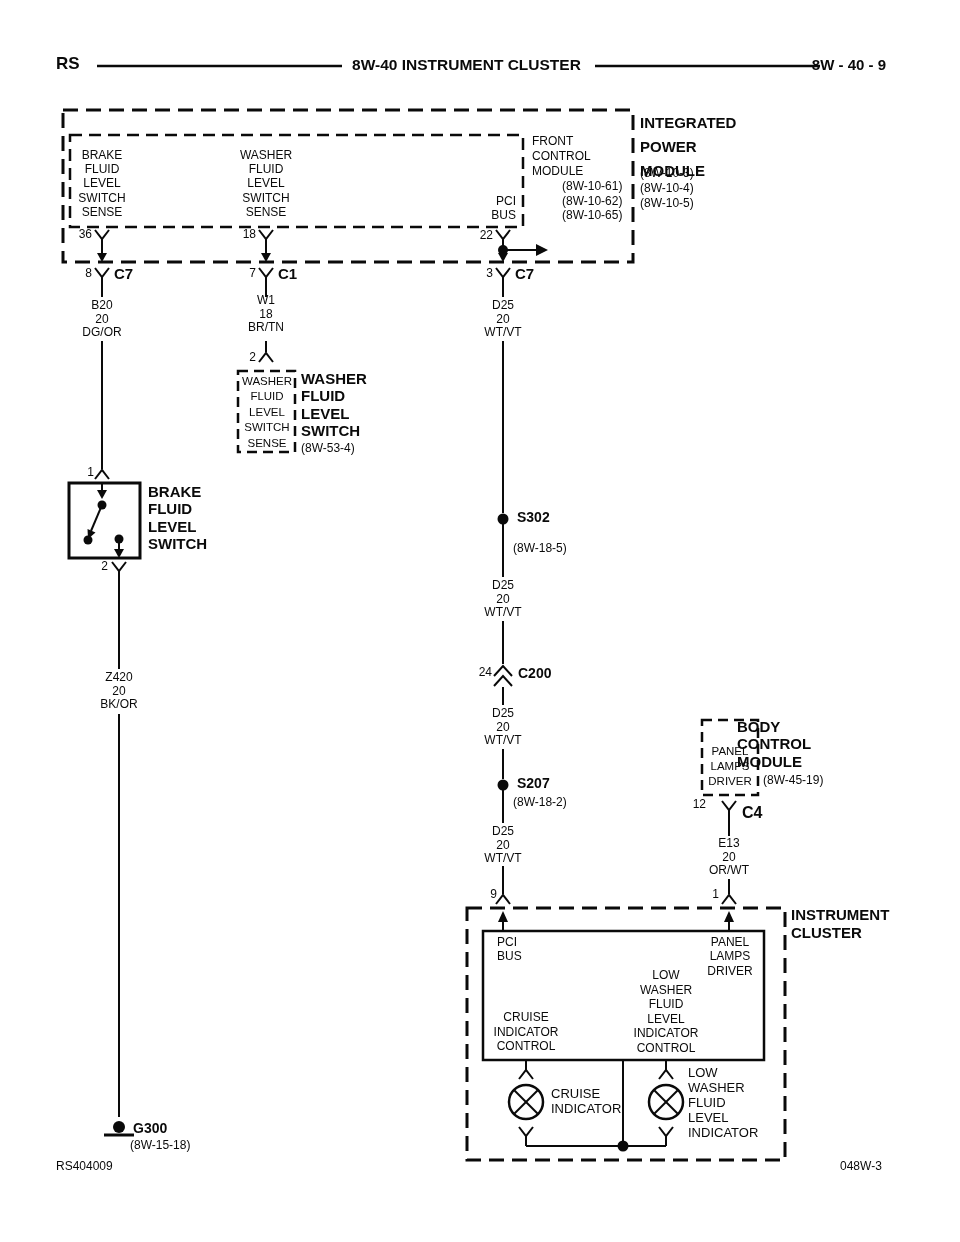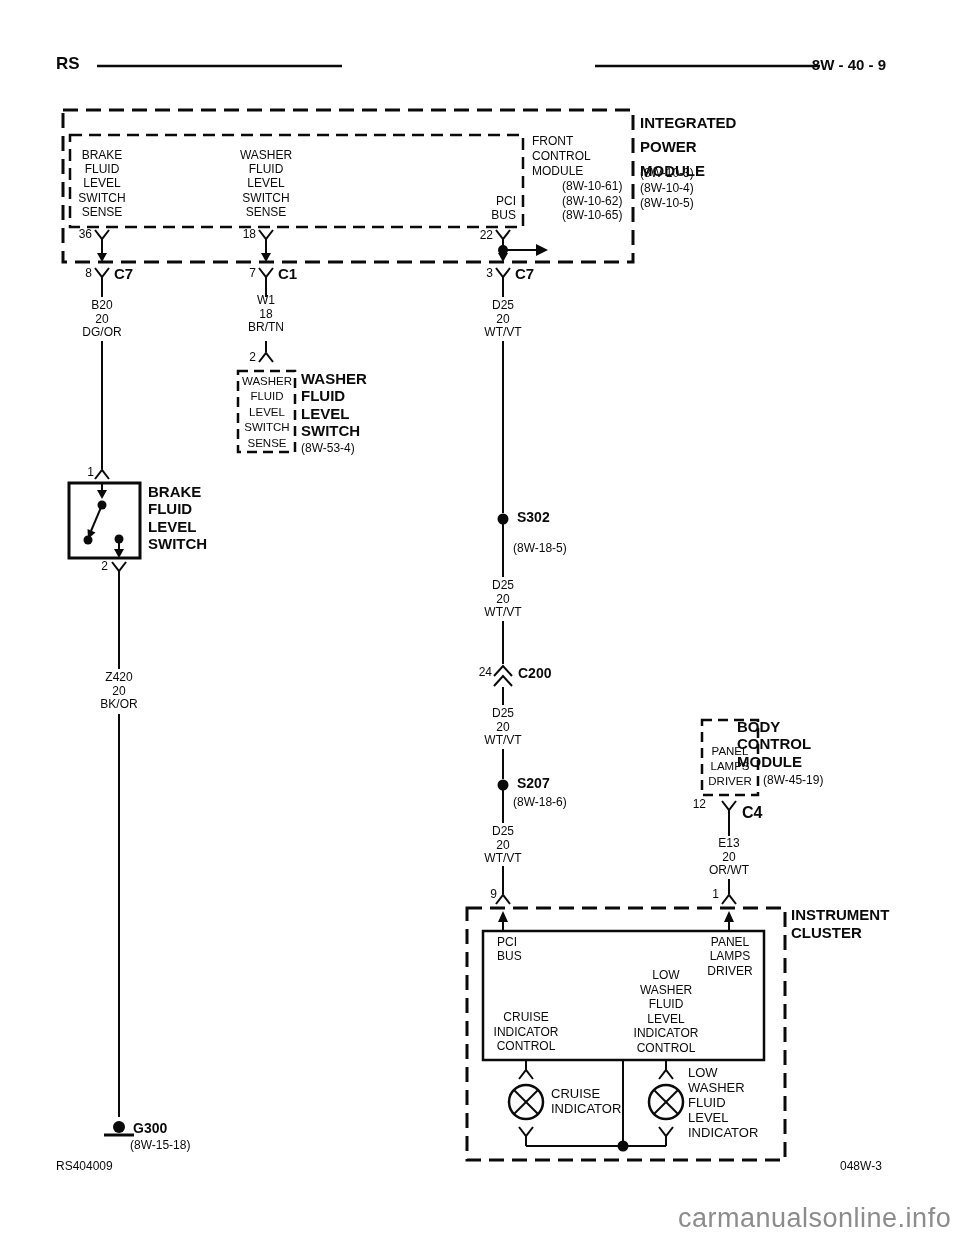--- a/index.html
+++ b/index.html
@@ -141,6 +141,7 @@
   </svg>
 
   <div class="lbl b" style="left:56px;top:54px;font-size:17px;">RS</div>
+  <div class="lbl b c" style="left:330px;top:56px;width:273px;font-size:15.5px;">8W-40 INSTRUMENT CLUSTER</div>
   <div class="lbl b r" style="left:786px;top:56px;width:100px;font-size:15px;">8W - 40 - 9</div>
 
   <div class="lbl b" style="left:640px;top:111px;font-size:15px;line-height:24px;">INTEGRATED

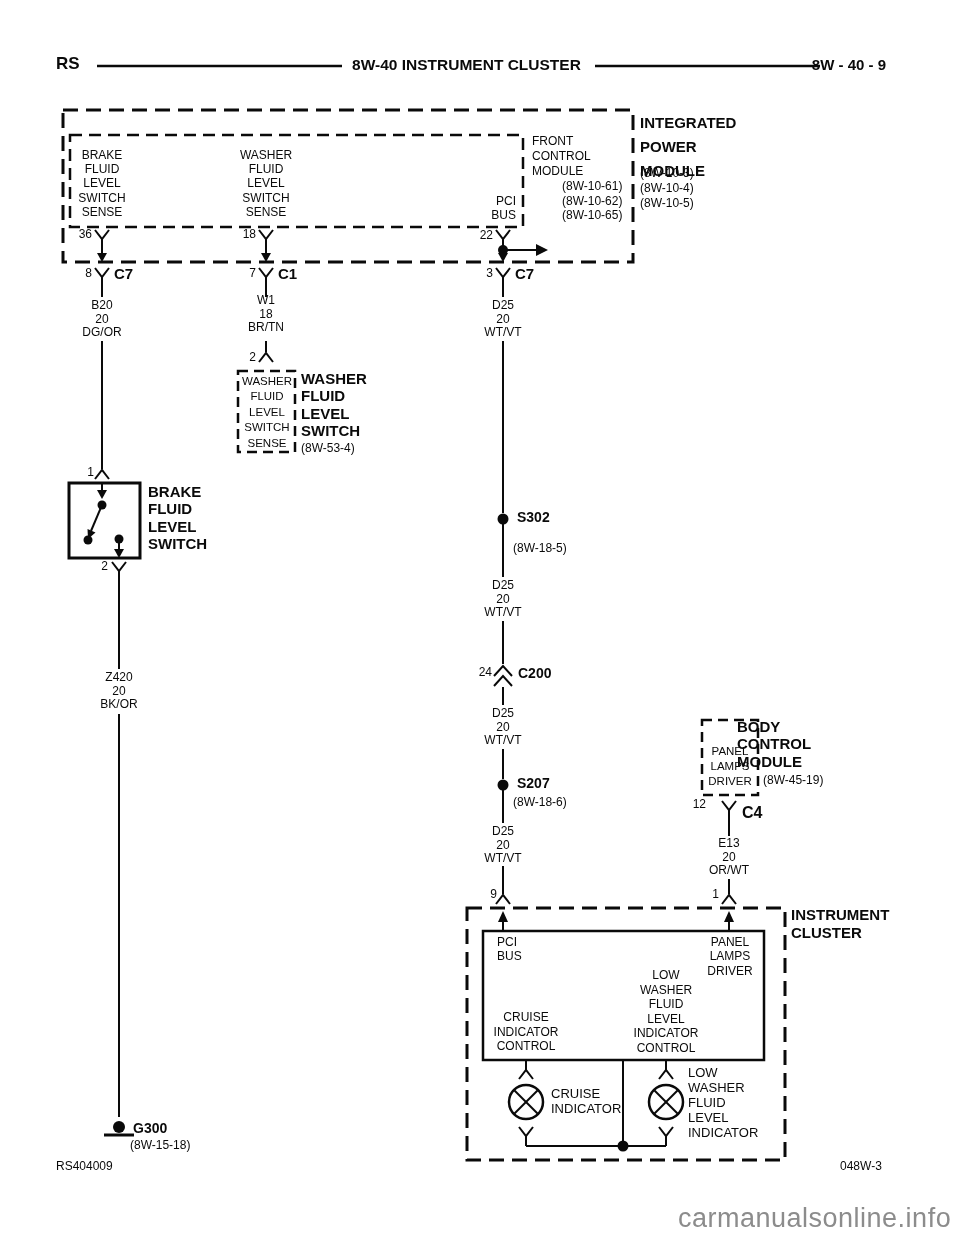--- a/index.html
+++ b/index.html
@@ -223,7 +223,7 @@
 20
 WT/VT</div>
   <div class="lbl b" style="left:517px;top:775px;font-size:14px;">S207</div>
-  <div class="lbl" style="left:513px;top:796px;">(8W-18-6)</div>
+  <div class="lbl" style="left:513px;top:796px;">(8W-18-2)</div>
   <div class="lbl c" style="left:463px;top:825px;width:80px;line-height:13.6px;">D25
 20
 WT/VT</div>

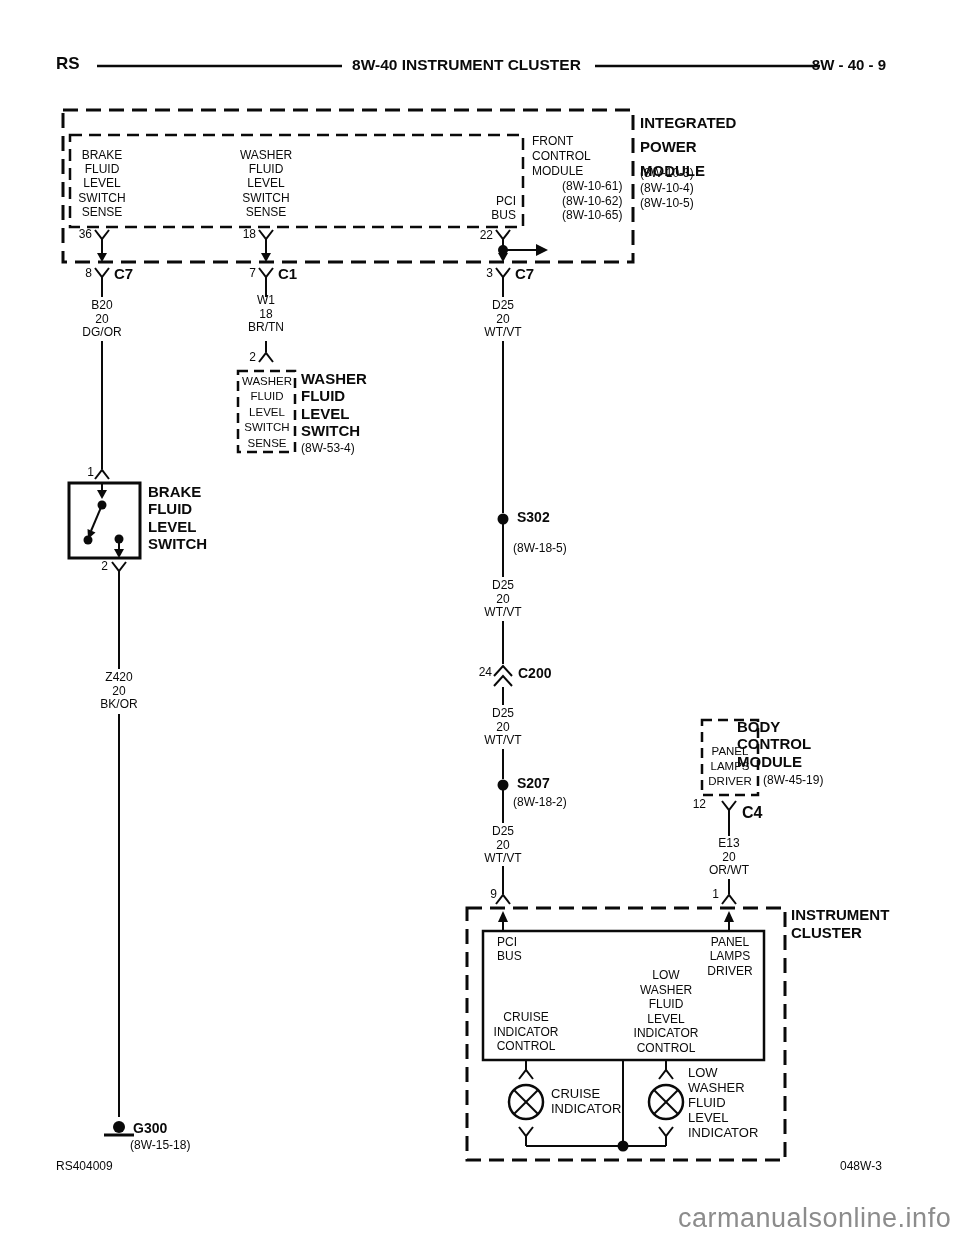--- a/index.html
+++ b/index.html
@@ -272,7 +272,6 @@
 
   <div class="lbl" style="left:56px;top:1160px;">RS404009</div>
   <div class="lbl" style="left:840px;top:1160px;">048W-3</div>
-  <div class="lbl wm" style="left:678px;top:1203px;">carmanualsonline.info</div>
 
 </div>
 

